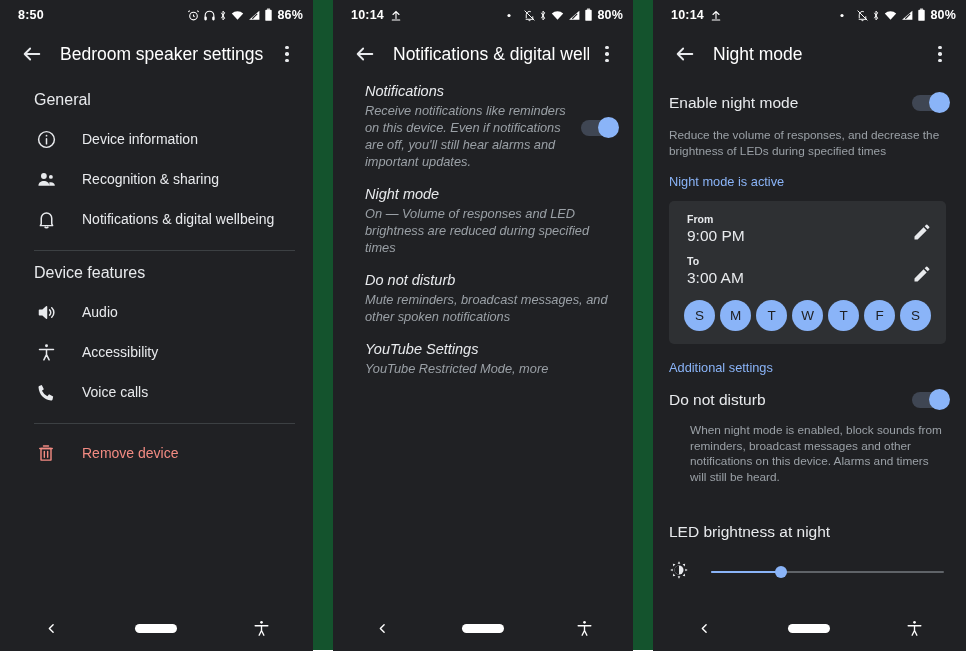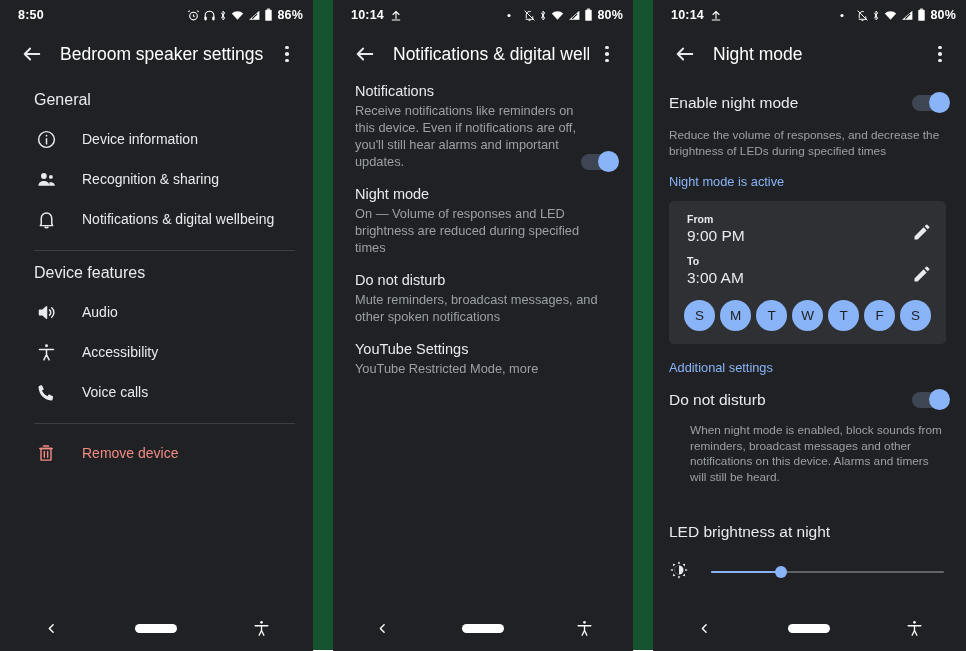--- a/index.html
+++ b/index.html
@@ -125,10 +125,11 @@
 
   
   .pref {
-    padding: 0 16px 0 22px;
+    padding: 0 16px 0 32px;
     margin-top: 14px;
     display: flex;
-    align-items: flex-end;
+    align-items: center;
+    font-style: italic;
   }
   .pref-text { flex: 1; min-width: 0; }
   .pref-title {

